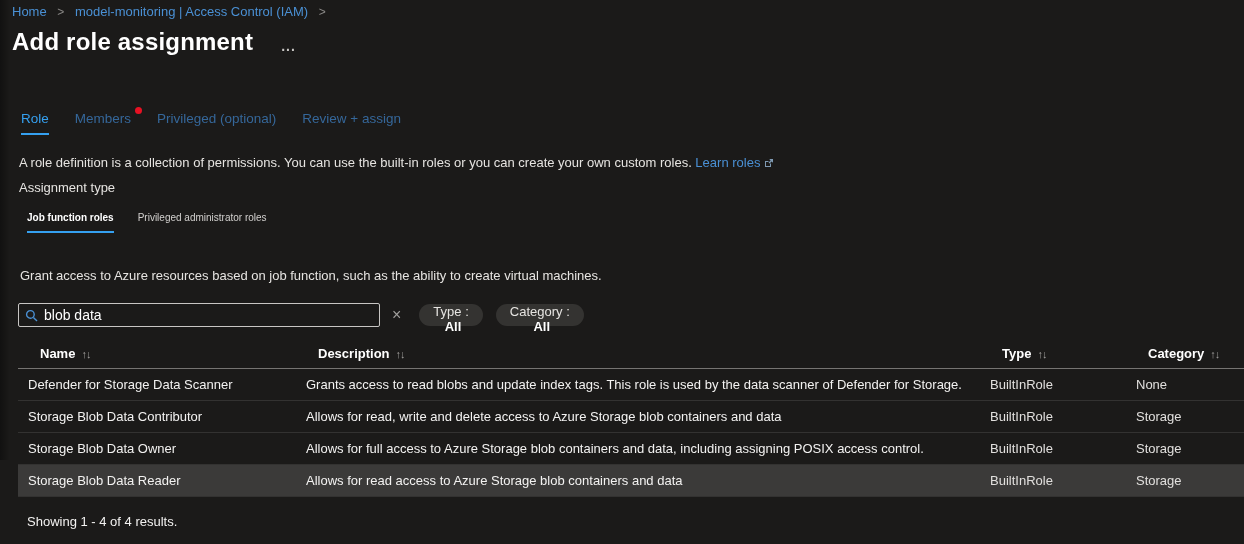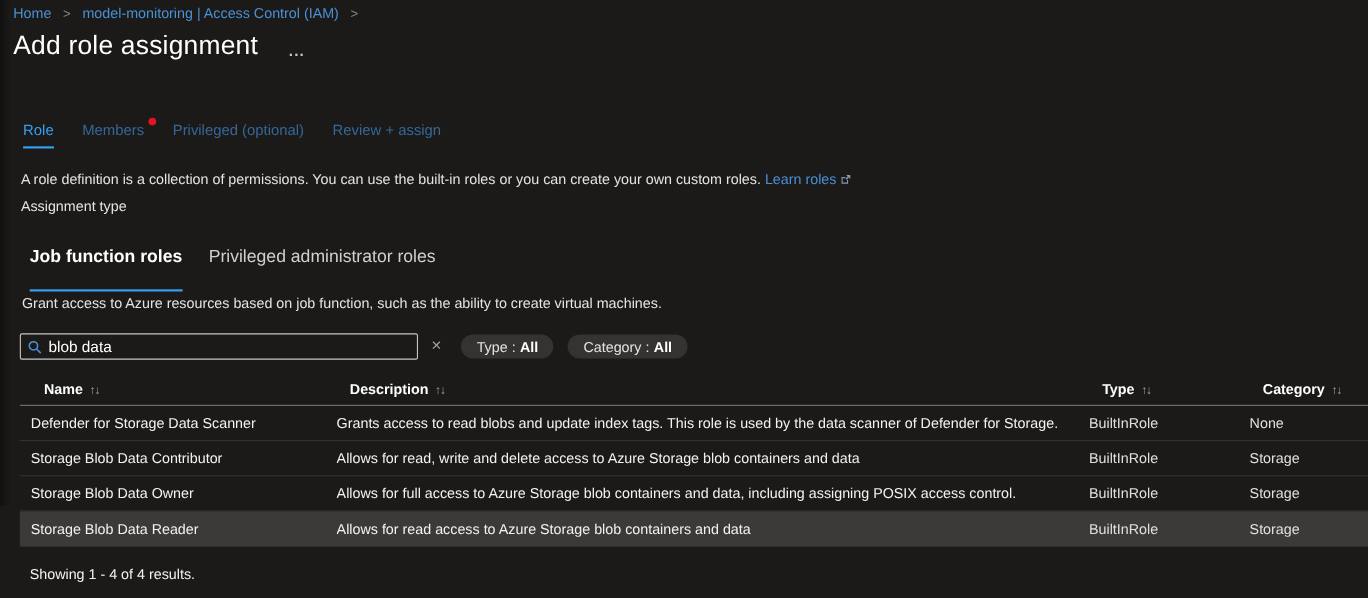--- a/index.html
+++ b/index.html
@@ -24,7 +24,7 @@
 
   
   .title-row { position:absolute; left:12px; top:28px; display:flex; align-items:center; }
-  h1 { font-size:24px; font-weight:400; color:var(--text); letter-spacing:.2px; }
+  h1 { font-size:24px; font-weight:700; color:var(--text); letter-spacing:.2px; }
   .more { background:none; border:none; color:#c8c6c4; font-size:14px; font-weight:700;
           margin-left:28px; margin-top:8px; cursor:pointer; letter-spacing:1px; }
 

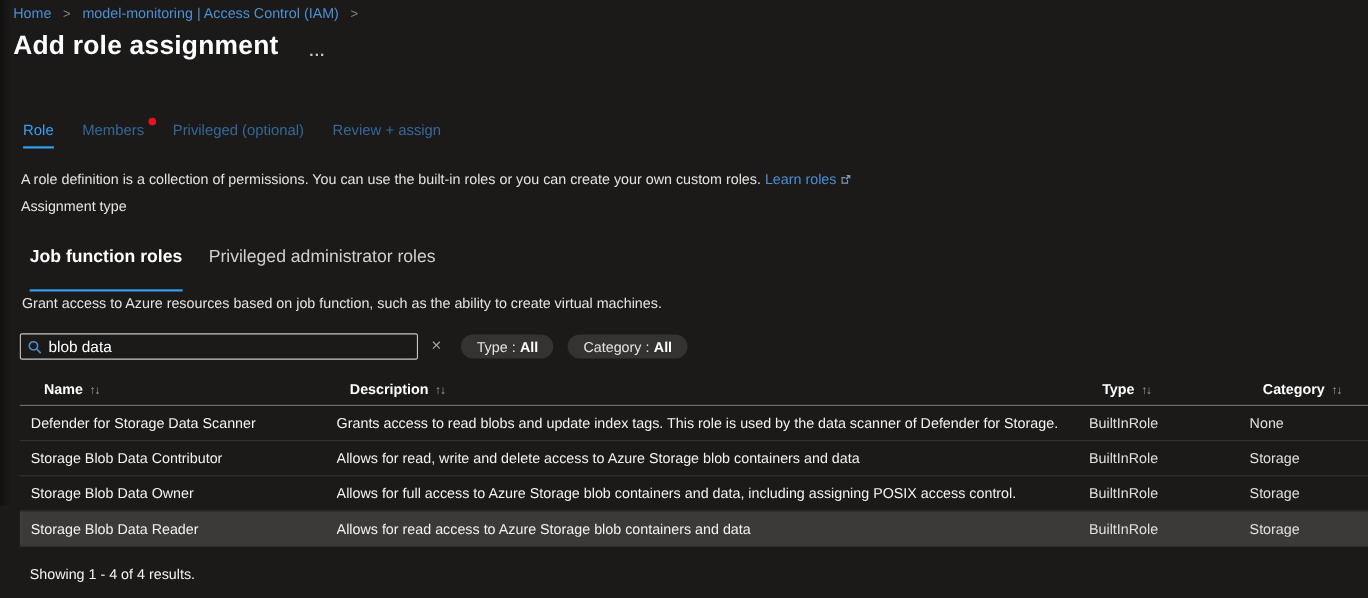--- a/index.html
+++ b/index.html
@@ -43,7 +43,7 @@
 
   
   .pivot { position:absolute; left:27px; top:212px; display:flex; gap:24px; }
-  .pivot-tab { position:relative; color:var(--text-dim); padding-bottom:22px; cursor:pointer; font-size:16px;margin-top:13px; }
+  .pivot-tab { position:relative; color:var(--text-dim); padding-bottom:10px; cursor:pointer; font-size:10px; }
   .pivot-tab.active { color:var(--text); font-weight:700; }
   .pivot-tab.active::after { content:""; position:absolute; left:0; right:0; bottom:0; height:2px; background:var(--accent); }
 

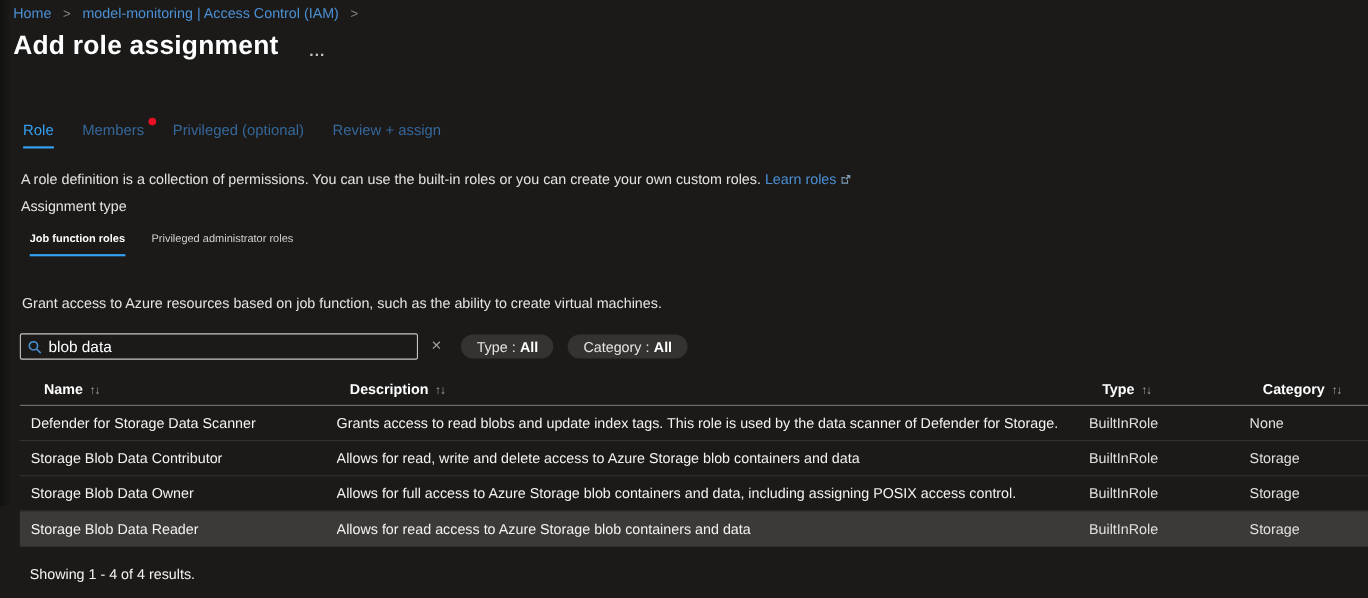--- a/index.html
+++ b/index.html
@@ -59,7 +59,7 @@
   .clear { background:none; border:none; color:var(--icon-gray); font-size:16px; line-height:1;
            margin-left:8px; cursor:pointer; padding:2px 4px; }
   .pill { height:22px; border-radius:11px; background:var(--pill-bg); color:var(--text-soft);
-          display:flex; align-items:center; padding:0 14px; margin-left:14px; cursor:pointer; }
+          display:flex; align-items:center; padding:0 14px; margin-left:14px; cursor:pointer;flex-direction:column; }
   .pill b { color:var(--text); margin-left:4px; }
   .pill + .pill { margin-left:13px; }
 

